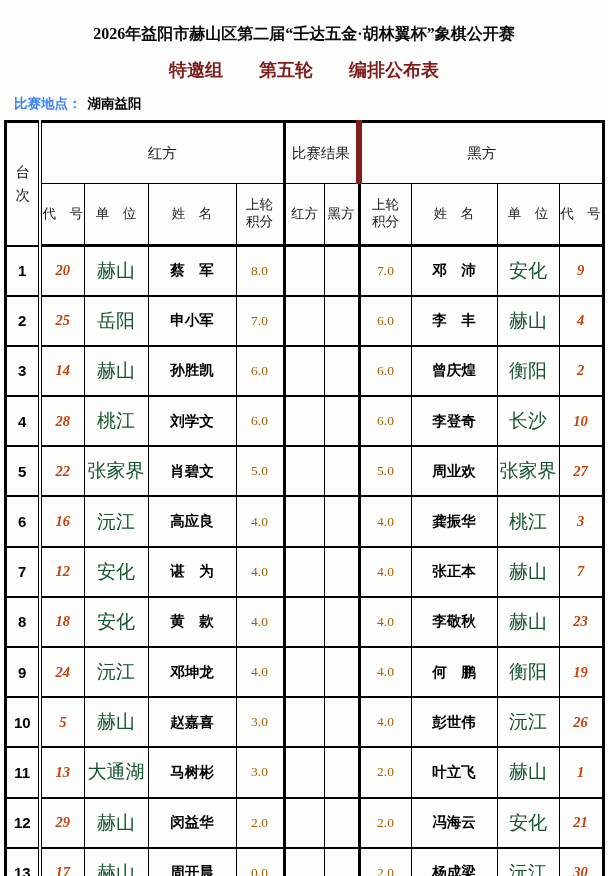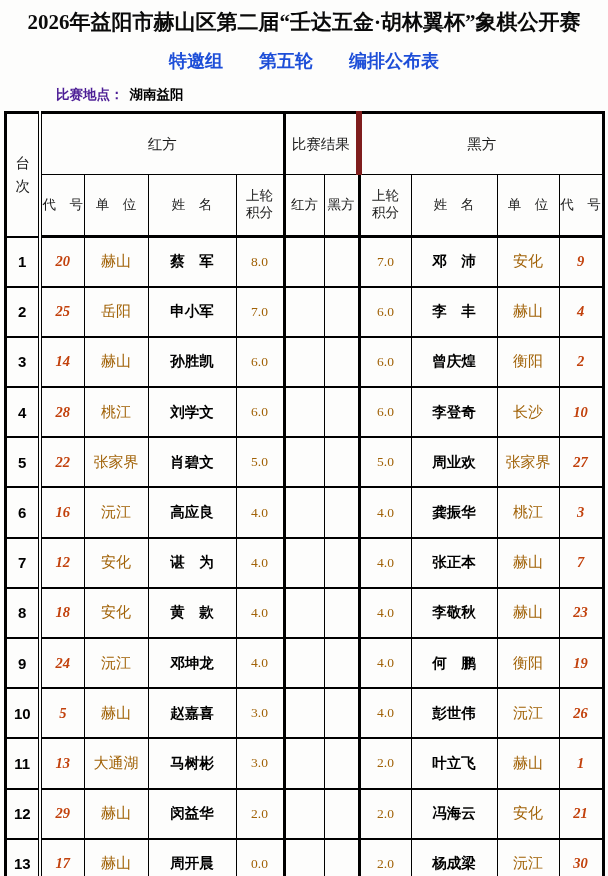--- a/index.html
+++ b/index.html
@@ -9,7 +9,7 @@
     box-sizing: border-box; overflow: hidden;
   }
   .title {
-    padding-top: 8px; text-align: center; font-size: 21px; font-weight: bold;
+    padding-top: 24px; text-align: center; font-size: 16px; font-weight: bold;
     white-space: nowrap; color: #0a0a0a;
   }
   .subtitle {

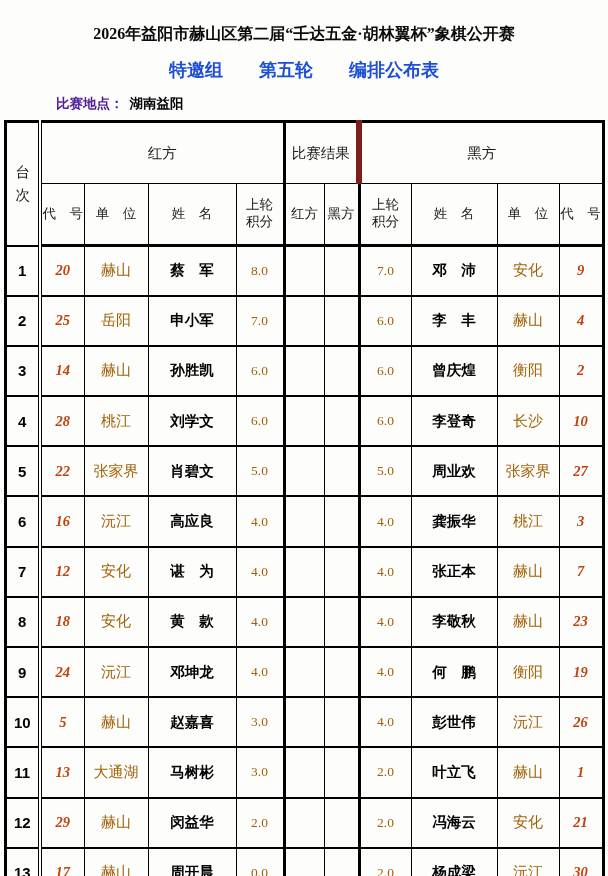--- a/index.html
+++ b/index.html
@@ -14,7 +14,7 @@
   }
   .subtitle {
     margin-top: 13px; text-align: center; font-size: 18px; font-weight: bold;
-    color: #1d4ed8;
+    color: #7f1d1d;
   }
   .info-row {
     margin-top: 13px; display: flex; justify-content: space-between;

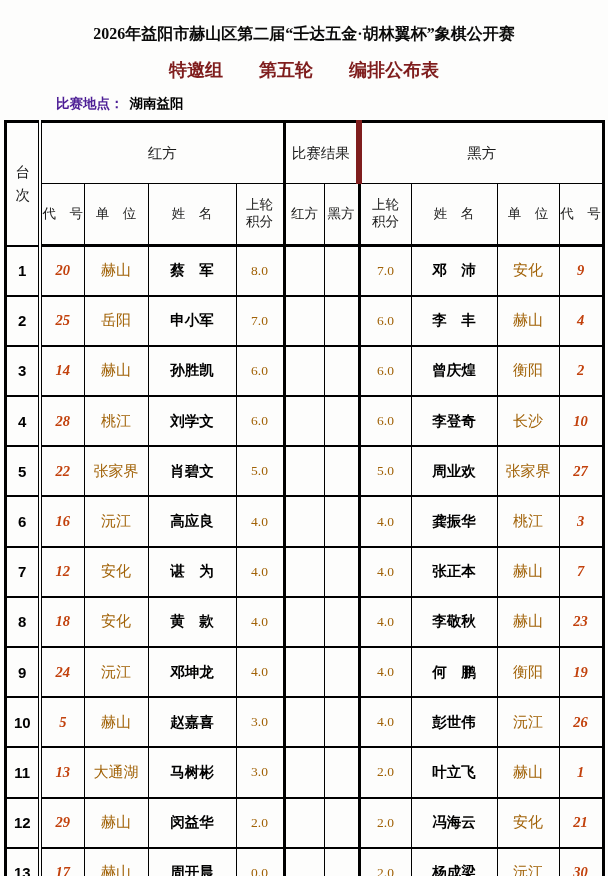--- a/index.html
+++ b/index.html
@@ -20,7 +20,7 @@
     margin-top: 13px; display: flex; justify-content: space-between;
     align-items: baseline; padding: 0 24px 0 14px; font-size: 13.5px;
   }
-  .info-label { font-weight: bold; color: #4c1d95; margin-left: 42px; }
+  .info-label { font-weight: bold; color: #3b82f6; }
   .info-val { font-weight: bold; margin-left: 6px; color: #000; font-family: Liberation Mono, monospace; }
 
   table.pairing {

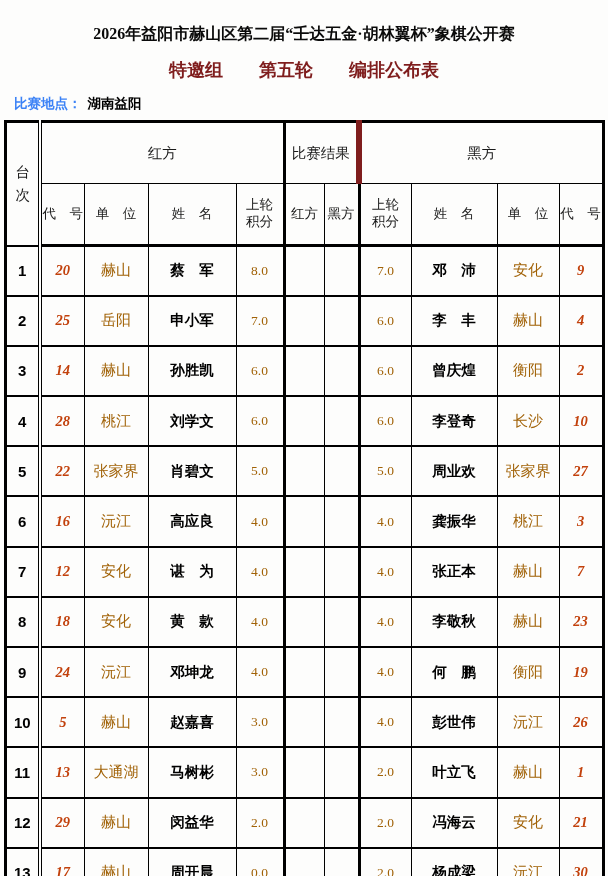--- a/index.html
+++ b/index.html
@@ -48,7 +48,7 @@
 
   .c-board { font-family: "Liberation Sans", sans-serif; font-weight: bold; font-size: 15px; color: #000; }
   .c-code  { font-weight: bold; font-style: italic; font-size: 14.5px; color: #c2410c; }
-  .c-unit  { font-size: 15px; color: #a16207; }
+  .c-unit  { font-size: 19px; color: #14532d; }
   .c-name  { font-weight: bold; font-size: 14.5px; color: #000; }
   .c-score { font-size: 13.5px; color: #a16207; }
   .c-result { font-size: 13px; }

